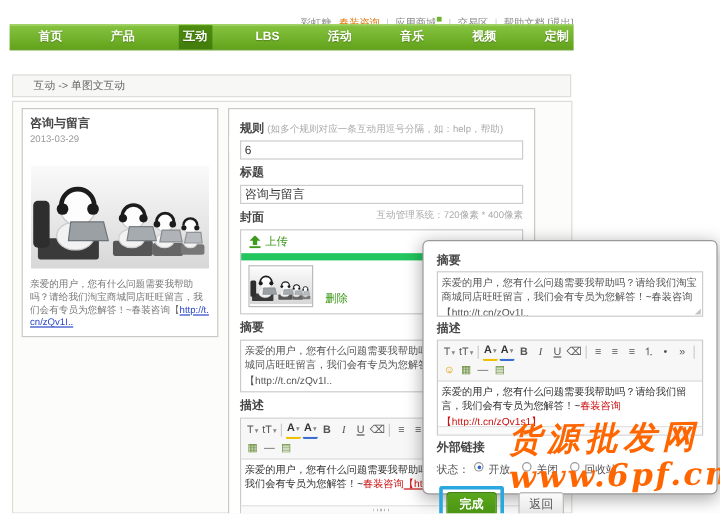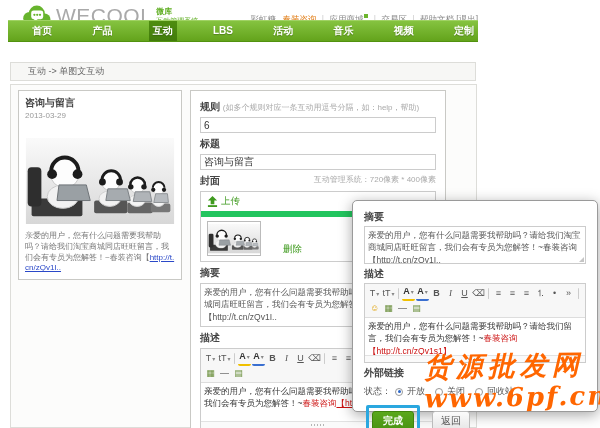--- a/index.html
+++ b/index.html
@@ -171,24 +171,6 @@
 <div id="app">
 
   <div class="header">
-    <div class="logo">
-      <svg width="32" height="26" viewBox="0 0 40 30">
-        <circle cx="12" cy="18" r="8" fill="#67b42d"></circle>
-        <circle cx="21" cy="12" r="10" fill="#67b42d"></circle>
-        <circle cx="31" cy="19" r="7" fill="#67b42d"></circle>
-        <rect x="6" y="16" width="30" height="10" rx="5" fill="#67b42d"></rect>
-        <rect x="14" y="8" width="15" height="11" rx="3" fill="#fff"></rect>
-        <polygon points="18,18 23,18 17,23" fill="#fff"></polygon>
-        <circle cx="18" cy="13.5" r="1.4" fill="#67b42d"></circle>
-        <circle cx="21.5" cy="13.5" r="1.4" fill="#67b42d"></circle>
-        <circle cx="25" cy="13.5" r="1.4" fill="#67b42d"></circle>
-      </svg>
-      <span class="logo-text">WECOOL</span>
-      <span class="logo-sub">
-        <span class="s1">微库</span>
-        <span class="s2">互动管理系统</span>
-      </span>
-    </div>
     <div class="header-right">
       <span>彩虹糖</span>
       <span class="user-level">春装咨询</span>

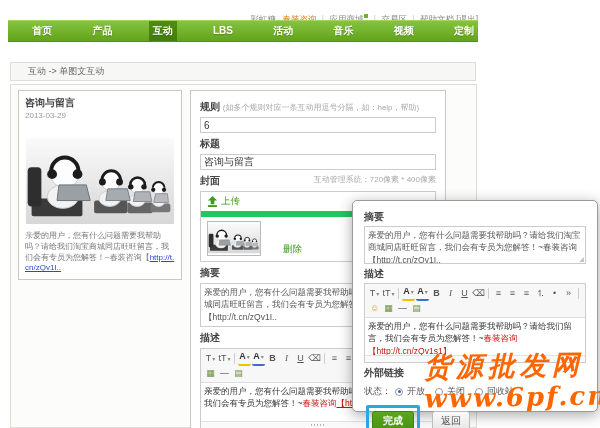--- a/index.html
+++ b/index.html
@@ -61,7 +61,7 @@
   .upload-box{border:1px solid #ccc;margin-top:2px;}
   .upload-row{padding:3px 6px;border-bottom:6px solid #22c55e;display:flex;align-items:center;gap:3px;}
   .green-link{color:#3f9a1e;font-size:9.5px;cursor:pointer;}
-  .thumb-row{padding:4px 6px 5px;display:flex;align-items:flex-end;gap:22px;}
+  .thumb-row{padding:4px 6px 5px;display:flex;align-items:flex-end;gap:10px;}
   .thumb{border:1px solid #bbb;}
 
   

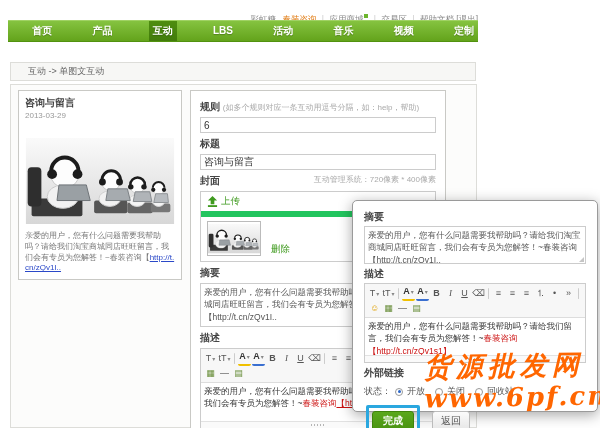--- a/index.html
+++ b/index.html
@@ -94,7 +94,7 @@
              border-left:5px solid transparent;border-bottom:5px solid #c5c5c5;}
   .ext-row{display:flex;align-items:center;gap:4px;margin-top:1px;}
   .ext-input{flex:1;height:14px;border:1px solid #ccc;box-sizing:border-box;font-size:9px;padding:0 3px;font-family:inherit;}
-  .status-row{display:flex;align-items:center;gap:4px;margin-top:5px;font-size:9px;color:#555;}
+  .status-row{display:flex;gap:4px;margin-top:5px;font-size:9px;color:#555;}
   .radio{display:inline-block;width:8px;height:8px;border-radius:50%;border:1px solid #999;
          background:#fff;box-sizing:border-box;position:relative;cursor:pointer;}
   .radio.sel::after{content:'';position:absolute;left:1.5px;top:1.5px;width:3px;height:3px;

